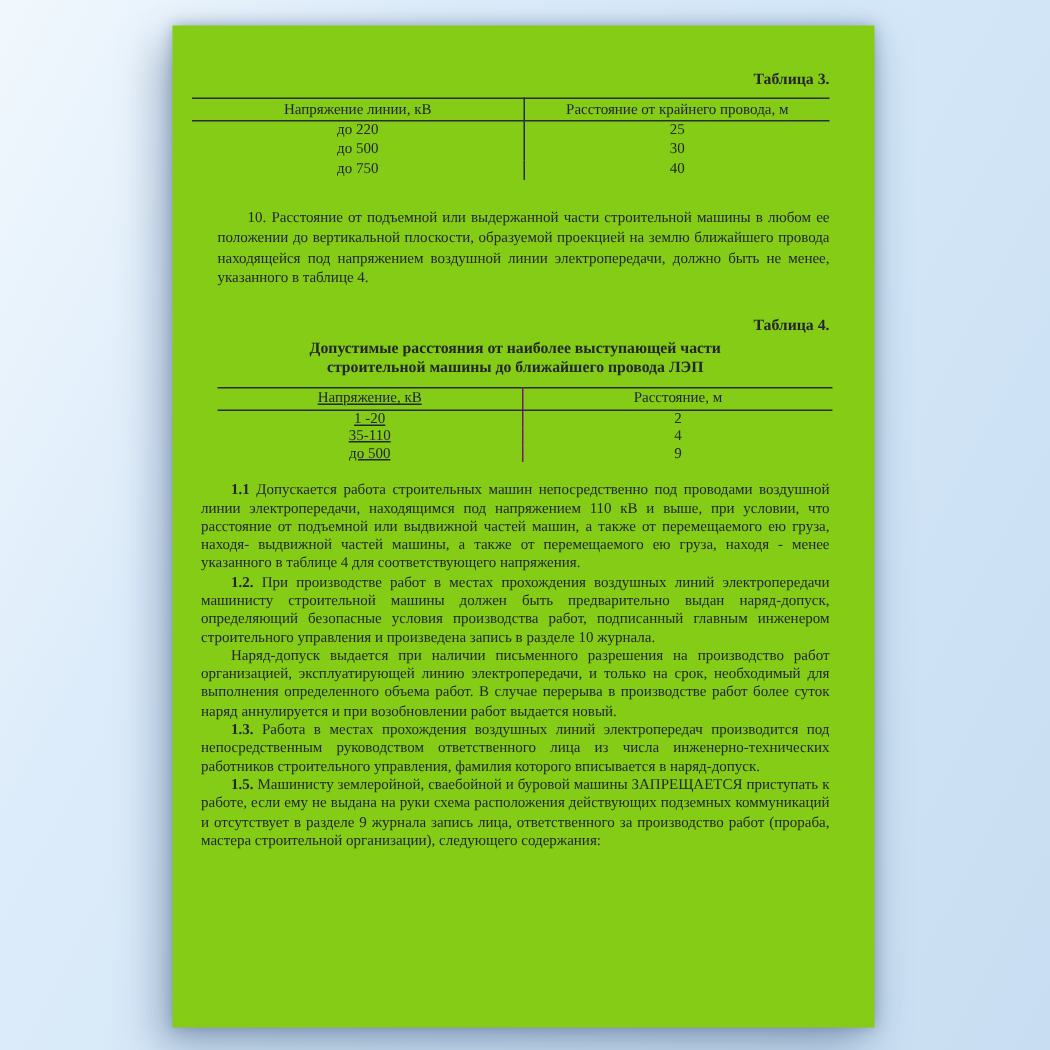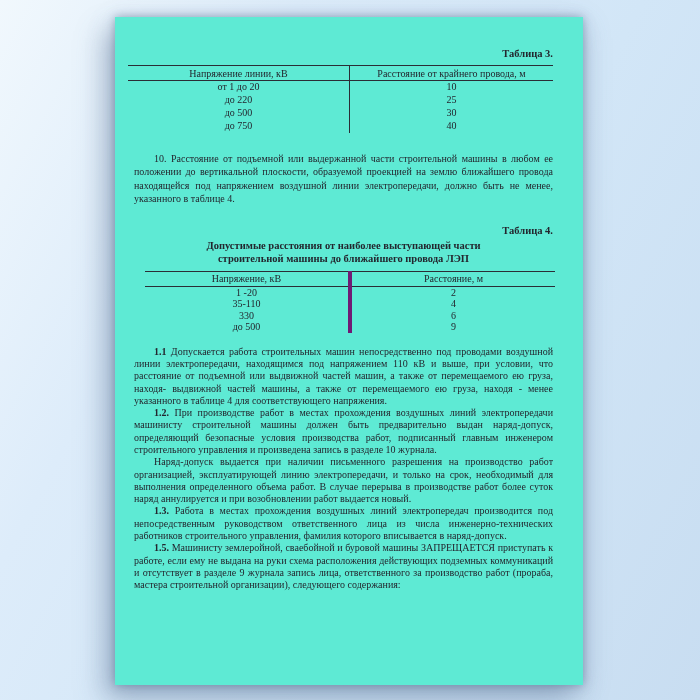--- a/index.html
+++ b/index.html
@@ -10,7 +10,7 @@
   }
   .paper{
     position:absolute;left:115px;top:17px;width:468px;height:668px;
-    background:#5eead4;
+    background:#84cc16;
     box-shadow:0 0 9px rgba(74,102,134,.5),
                -12px 14px 26px rgba(84,112,148,.34),
                0 8px 26px rgba(84,112,148,.28);

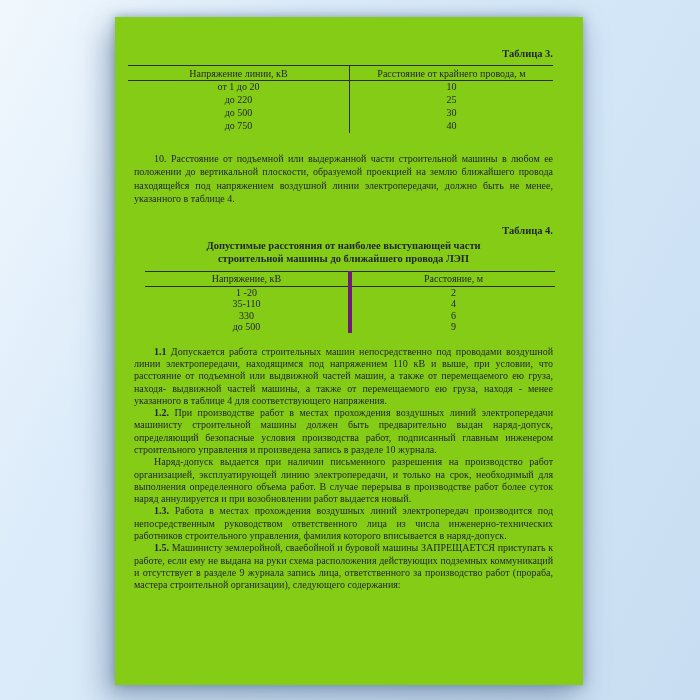--- a/index.html
+++ b/index.html
@@ -70,10 +70,6 @@
       </thead>
       <tbody>
         <tr>
-          <td class="c1">от 1 до 20</td>
-          <td>10</td>
-        </tr>
-        <tr>
           <td class="c1">до 220</td>
           <td>25</td>
         </tr>

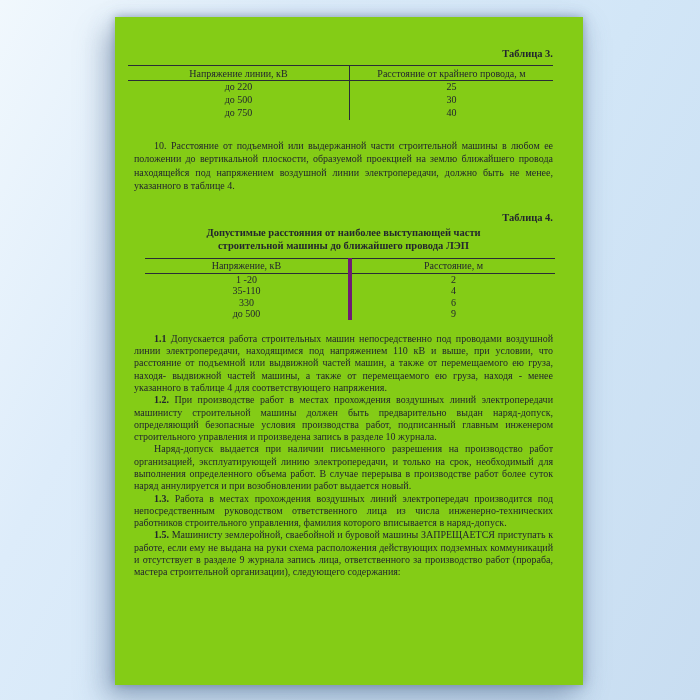--- a/index.html
+++ b/index.html
@@ -48,7 +48,7 @@
   .p{
     margin:0;font-size:10px;text-align:justify;text-indent:20px;
   }
-  .p10{margin-top:19px;line-height:13.5px;}
+  .p10{margin-top:19px;line-height:13.5px;margin-left:11px;}
   .bodyblock .p{line-height:12.3px;}
   .bodyblock{margin-top:13px;}
   .p b{font-weight:bold;}

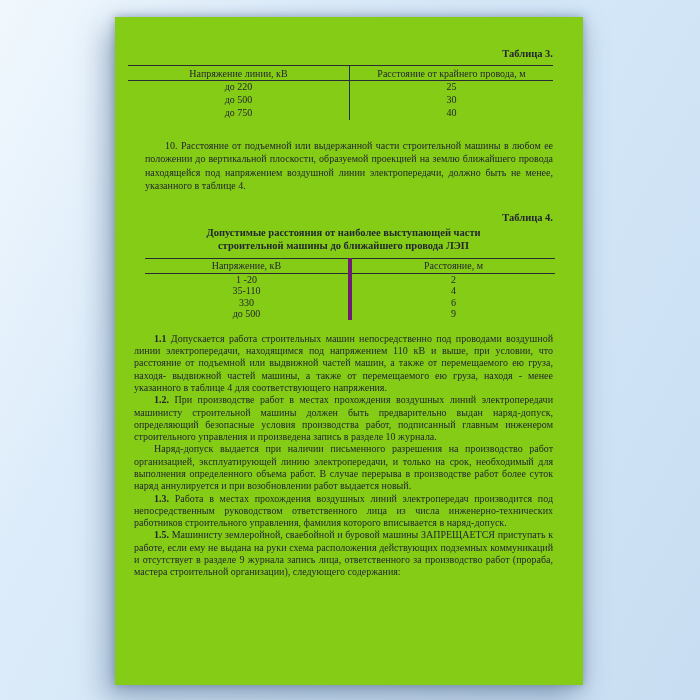--- a/index.html
+++ b/index.html
@@ -40,7 +40,7 @@
   .tbl3 tbody td{height:12.9px;line-height:12.9px;}
   .tbl4 tbody td{height:11.5px;line-height:11.5px;}
   .tbl3 .c1{width:52%;border-right:1px solid #2a2d36;}
-  .tbl4 .c1{width:49.5%;border-right:4px solid #701a75;}
+  .tbl4 .c1{width:49.5%;border-right:1px solid #701a75;text-decoration:underline;}
   .t4title{
     margin:2px auto 0 auto;max-width:310px;
     font-weight:bold;font-size:10.5px;line-height:13px;text-align:center;

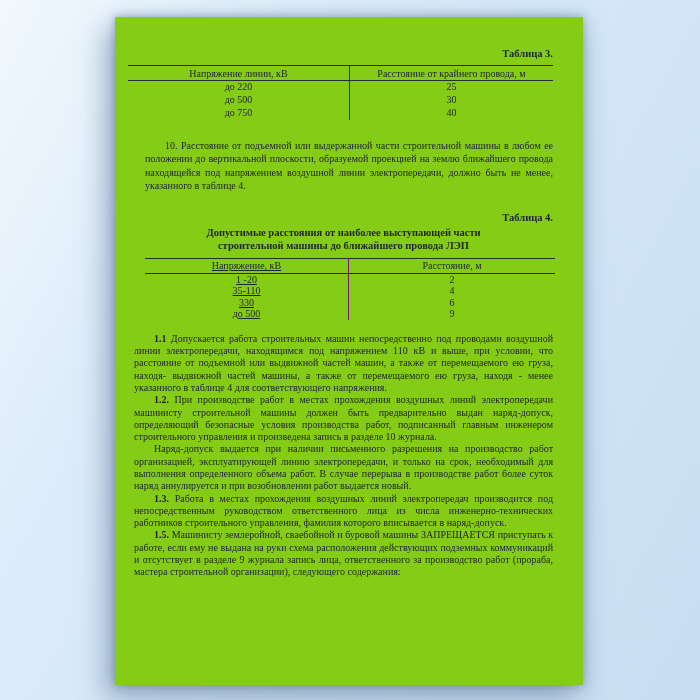--- a/index.html
+++ b/index.html
@@ -107,10 +107,6 @@
           <td>4</td>
         </tr>
         <tr>
-          <td class="c1">330</td>
-          <td>6</td>
-        </tr>
-        <tr>
           <td class="c1">до 500</td>
           <td>9</td>
         </tr>

